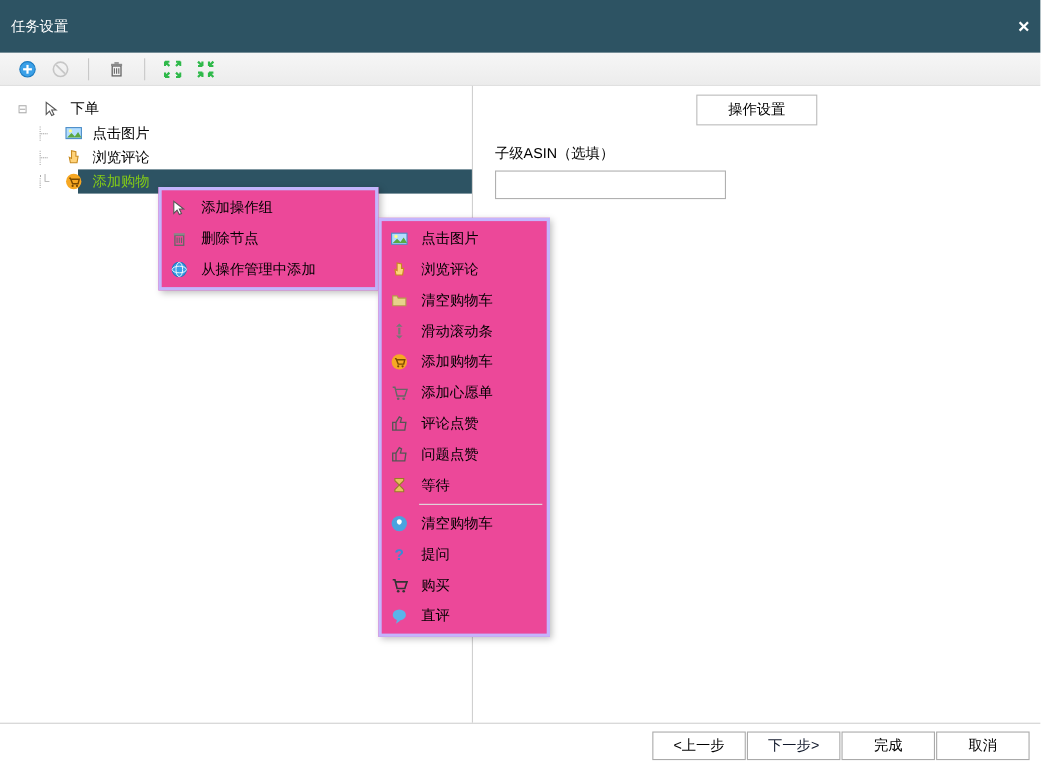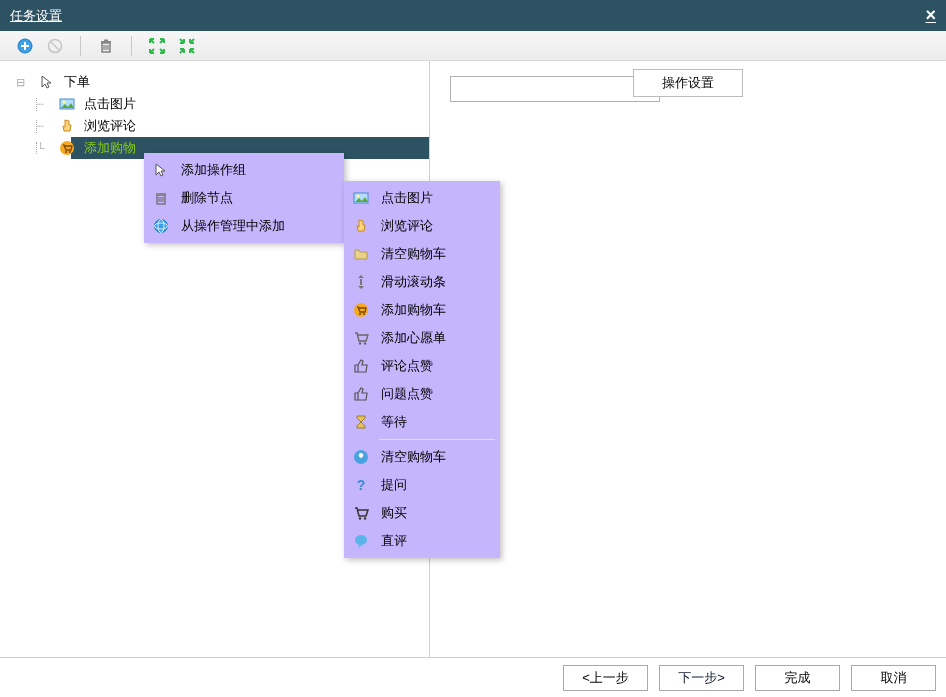--- a/index.html
+++ b/index.html
@@ -19,12 +19,11 @@
     .title-bar {
       background: #2d5363;
       color: #fff;
-      height: 31px;
+      height: 48px;
       display: flex;
       align-items: center;
       justify-content: space-between;
       padding: 0 10px;
-      text-decoration: underline;
     }
     .title-text {
       font-size: 13px;

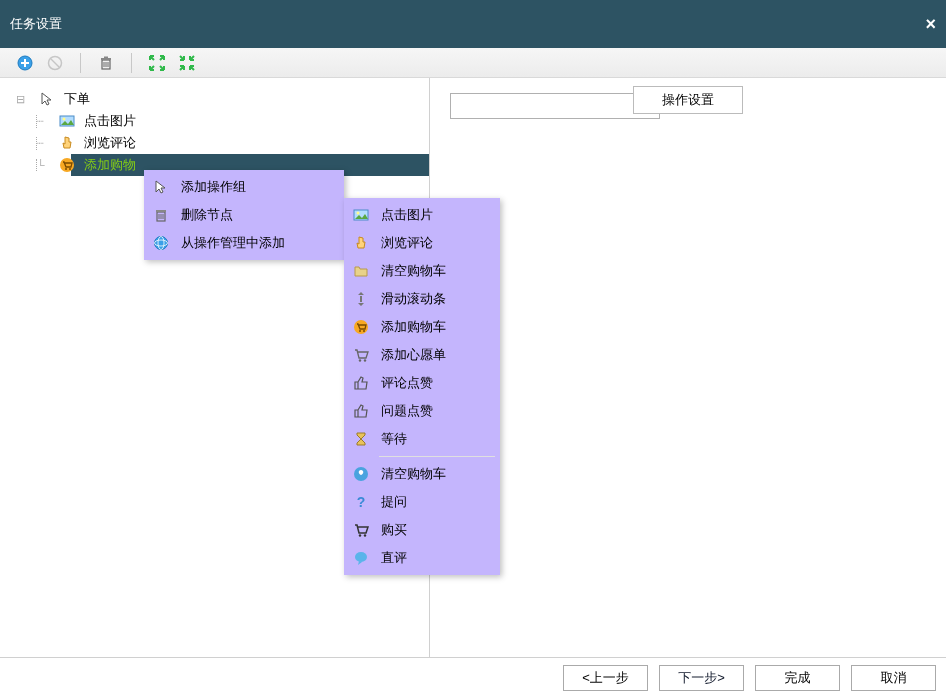--- a/index.html
+++ b/index.html
@@ -466,6 +466,7 @@
     <div class="side-tab">
       <span>操作设置</span>
     </div>
+    <div class="form-label">子级ASIN（选填）</div>
     <input class="form-input" type="text" value="" style="">
   </div>
 </div>

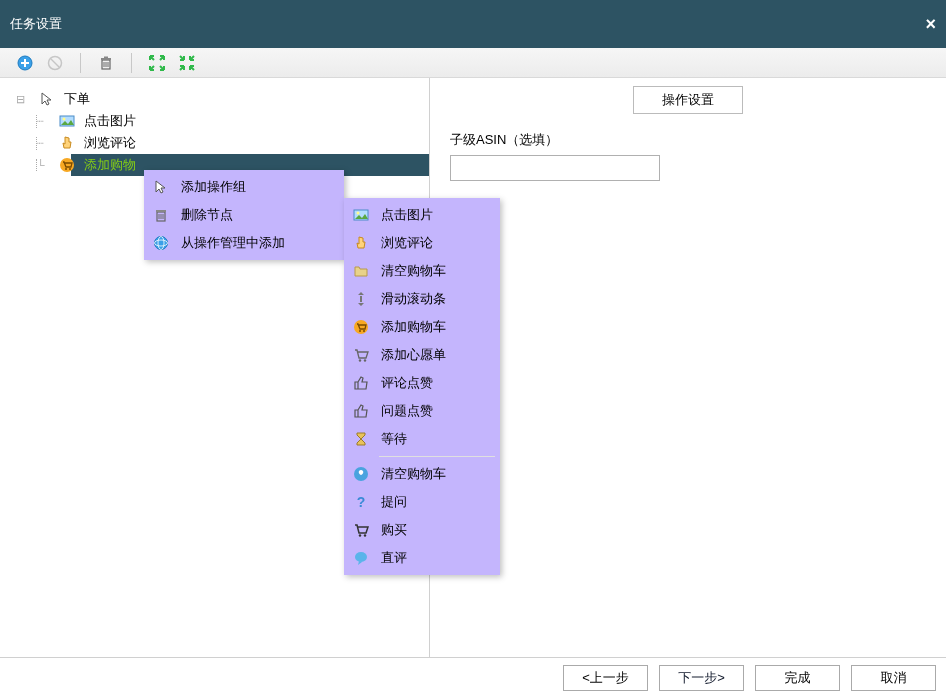--- a/index.html
+++ b/index.html
@@ -114,8 +114,8 @@
     
     .ctx-menu {
       position: absolute;
-      background: #c4b5fd;
-      border: 1px solid #c4b5fd;
+      background: #ec4899;
+      border: 3px solid #c4b5fd;
       box-shadow: 2px 2px 6px rgba(0,0,0,0.25);
       padding: 2px;
       z-index: 100;

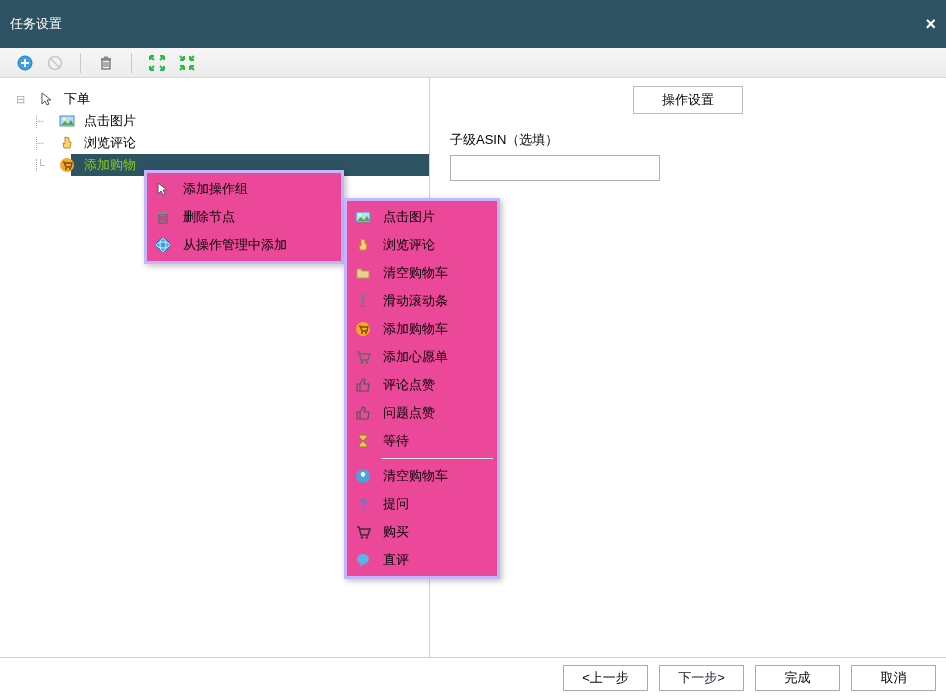--- a/index.html
+++ b/index.html
@@ -186,7 +186,7 @@
       align-items: center;
       justify-content: flex-end;
       padding: 0 10px;
-      gap: 11px;
+      gap: 1px;
       background: #fff;
     }
     .btn {

